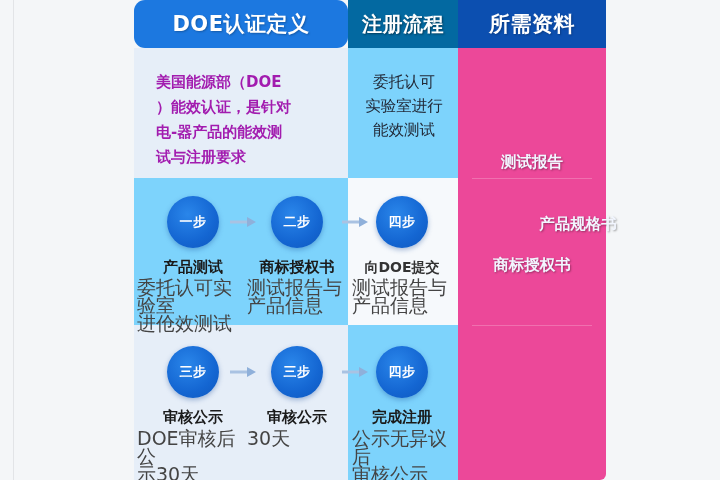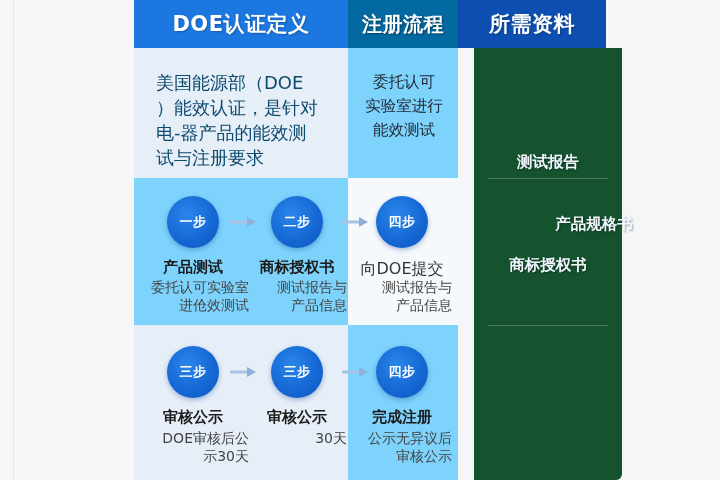--- a/index.html
+++ b/index.html
@@ -22,7 +22,7 @@
     font-weight: bold; font-size: 21px; letter-spacing: 0.5px;
     text-shadow: 1px 1px 2px rgba(0,0,0,0.25);
   }
-  .hdr-def { left: 0; width: 214px; background: #1c78e0; color: #ffffff; }
+  .hdr-def { left: 0; width: 214px; background: #1c78e0; color: #ffffff; border-radius: 11px; }
   .hdr-flow { left: 214px; width: 110px; background: #0369a1; color: #ffffff; text-shadow: 1px 1px 2px rgba(0,0,0,0.45); font-size: 20px; }
   .hdr-req { left: 324px; width: 148px; background: #0c4fb0; color: #ffffff; }
 

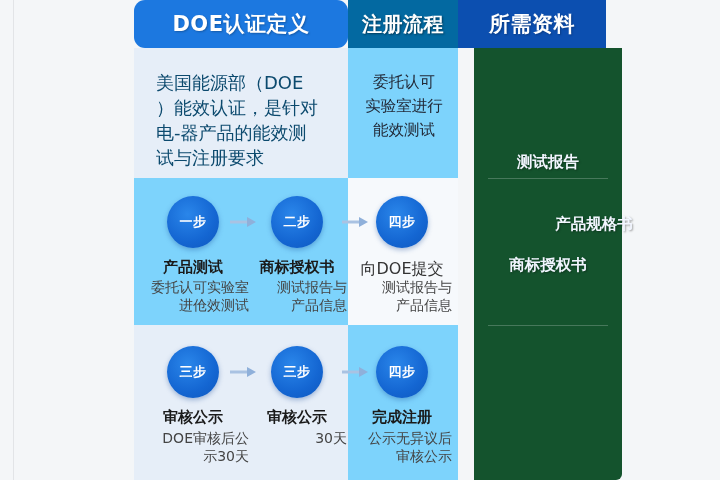--- a/index.html
+++ b/index.html
@@ -36,7 +36,7 @@
 
   .definition {
     position: absolute; left: 22px; top: 22px; width: 190px;
-    font-size: 18px; font-weight: normal; line-height: 25px; color: #0c4a6e;
+    font-size: 15px; font-weight: bold; line-height: 25px; color: #a21caf;
   }
   .flow-top {
     position: absolute; left: 10px; top: 22px; width: 92px; text-align: center;

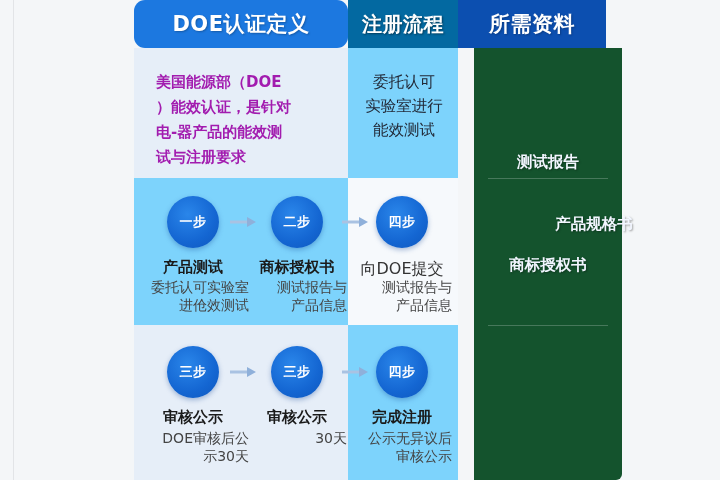--- a/index.html
+++ b/index.html
@@ -70,8 +70,8 @@
   }
 
   .col3 {
-    position: absolute; left: 340px; top: 48px; width: 148px; height: 432px;
-    background: #14532d;
+    position: absolute; left: 324px; top: 48px; width: 148px; height: 432px;
+    background: #ec4899;
     border-bottom-right-radius: 6px;
   }
   .req-sep {

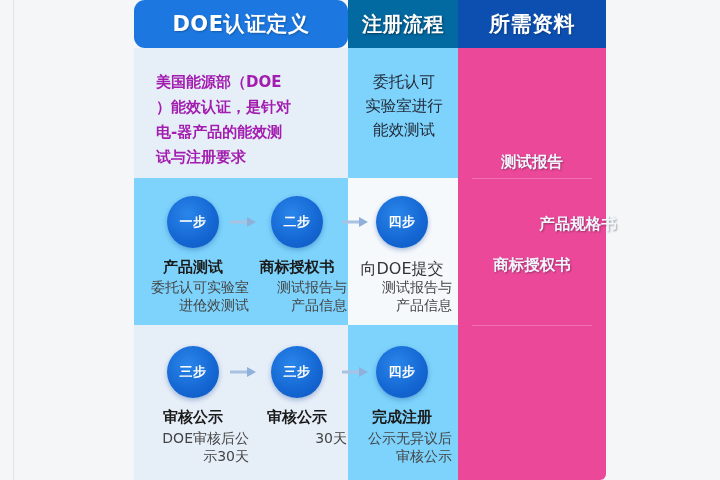--- a/index.html
+++ b/index.html
@@ -60,7 +60,7 @@
     position: absolute; left: 0; width: 100%; text-align: center;
     font-size: 15px; font-weight: bold; color: #1a1a1a;
   }
-  .step-title.light { font-weight: normal; color: #333; font-size: 16px; }
+  .step-title.light { font-weight: bold; color: #333; font-size: 14px; }
   .step-desc {
     position: absolute; left: 0; width: 100%; text-align: right;
     font-size: 14px; line-height: 18px; color: #444;

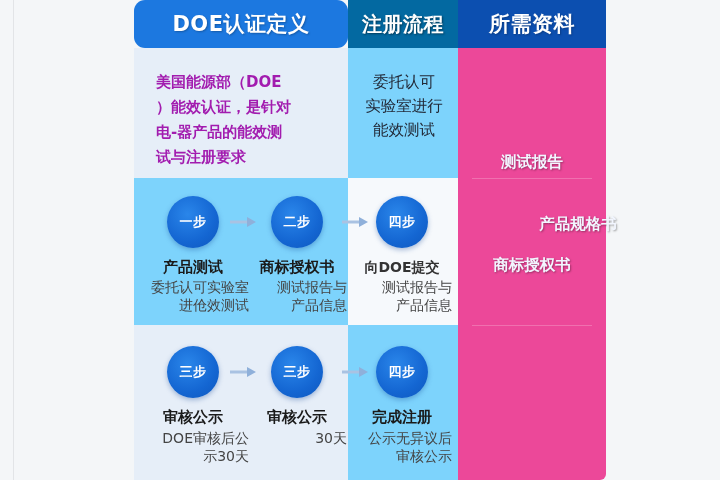--- a/index.html
+++ b/index.html
@@ -62,8 +62,8 @@
   }
   .step-title.light { font-weight: bold; color: #333; font-size: 14px; }
   .step-desc {
-    position: absolute; left: 0; width: 100%; text-align: right;
-    font-size: 14px; line-height: 18px; color: #444;
+    position: absolute; left: 0; width: 100%; text-align: left;
+    font-size: 19px; line-height: 18px; color: #444;
   }
   .arrow {
     position: absolute; width: 26px; height: 10px;

